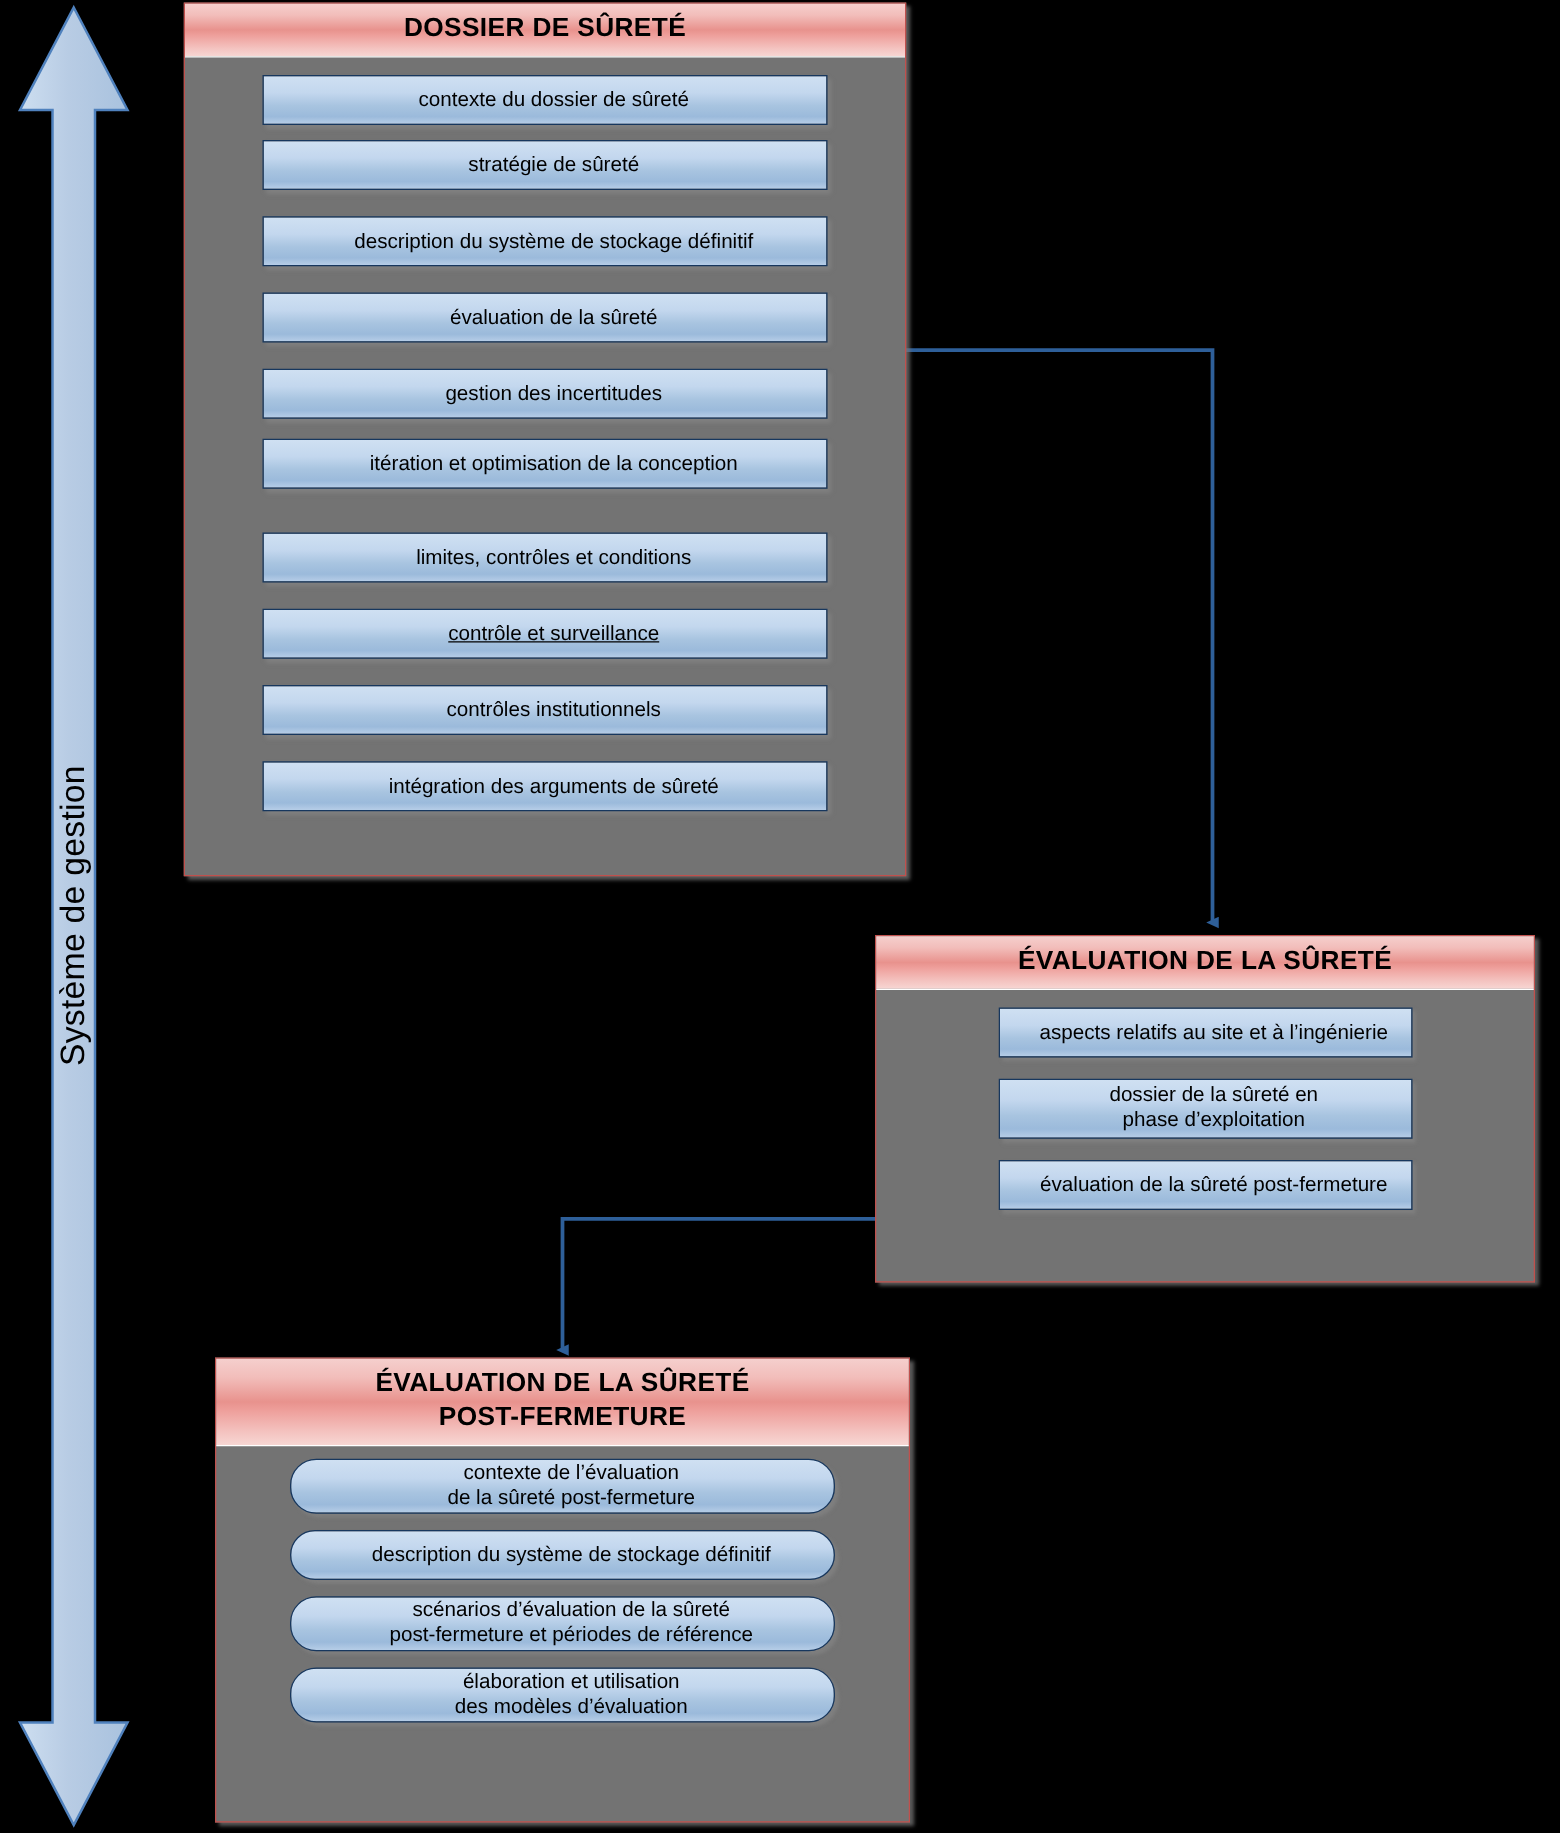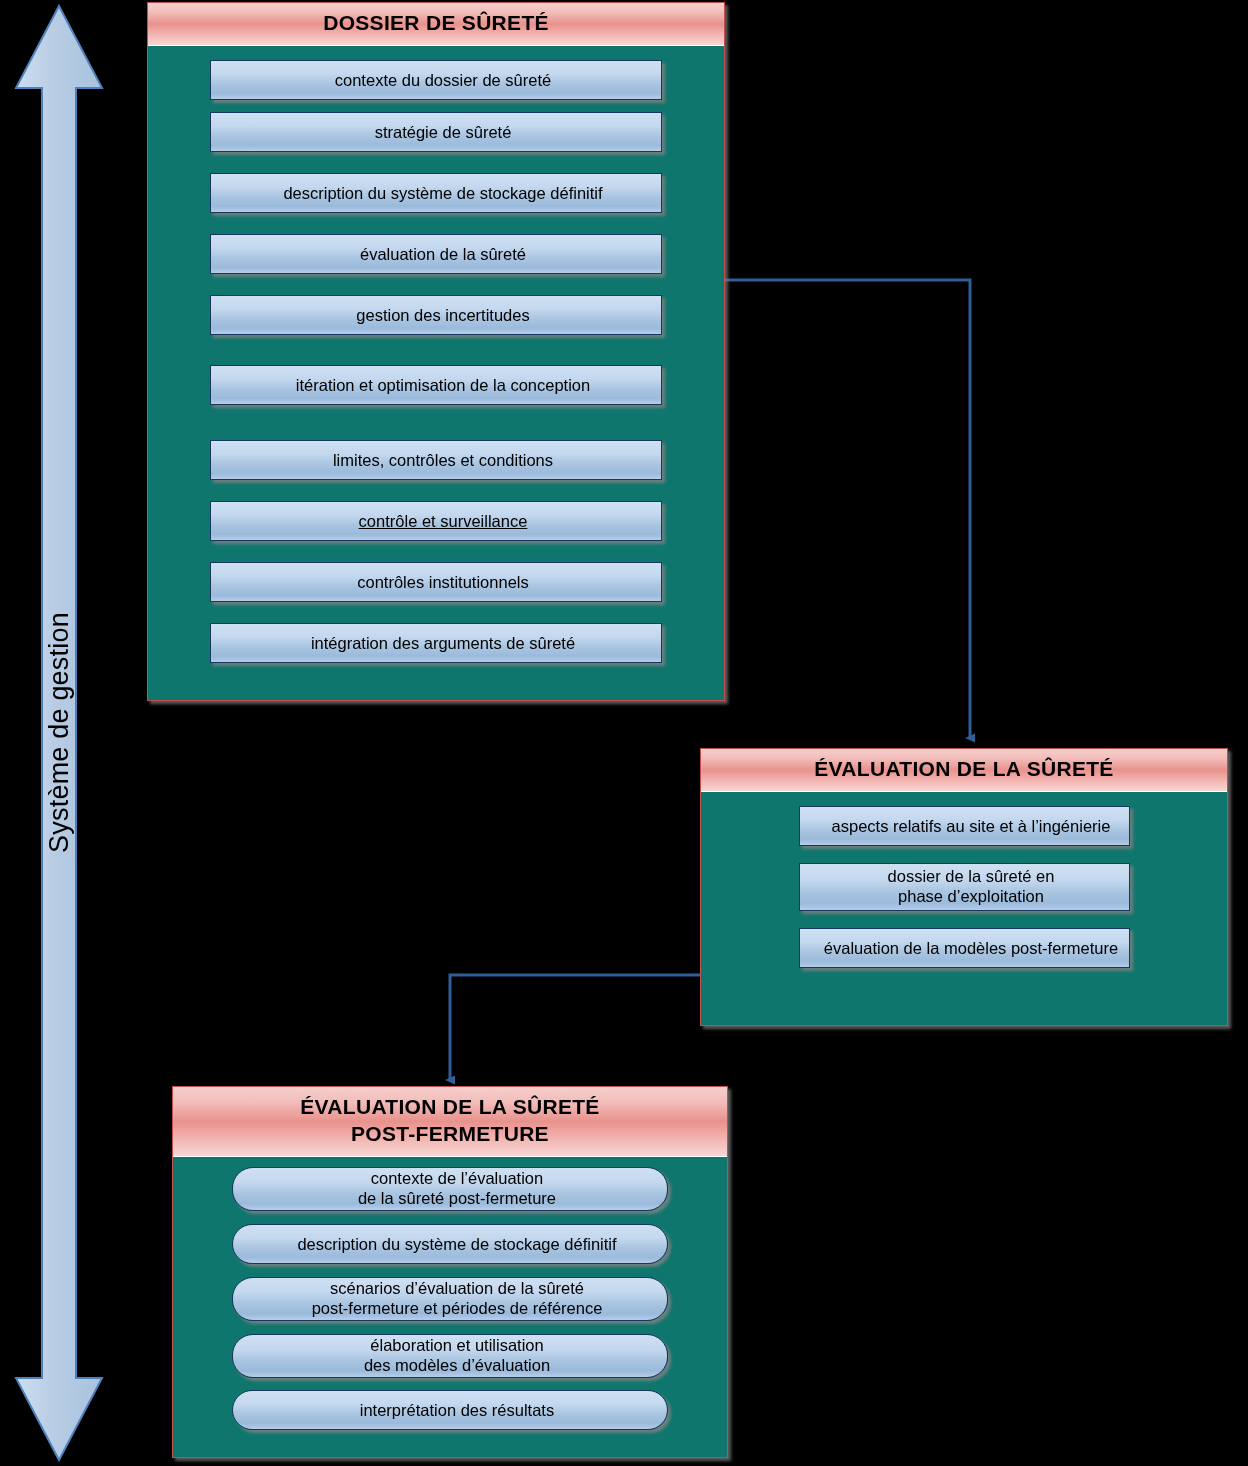--- a/index.html
+++ b/index.html
@@ -43,7 +43,7 @@
   
   .panel {
     position: absolute;
-    background: #0f766e;
+    background: #737373;
     border: 1px solid #c0504d;
     box-shadow: 3px 3px 3px rgba(120,120,120,0.75);
     box-sizing: border-box;

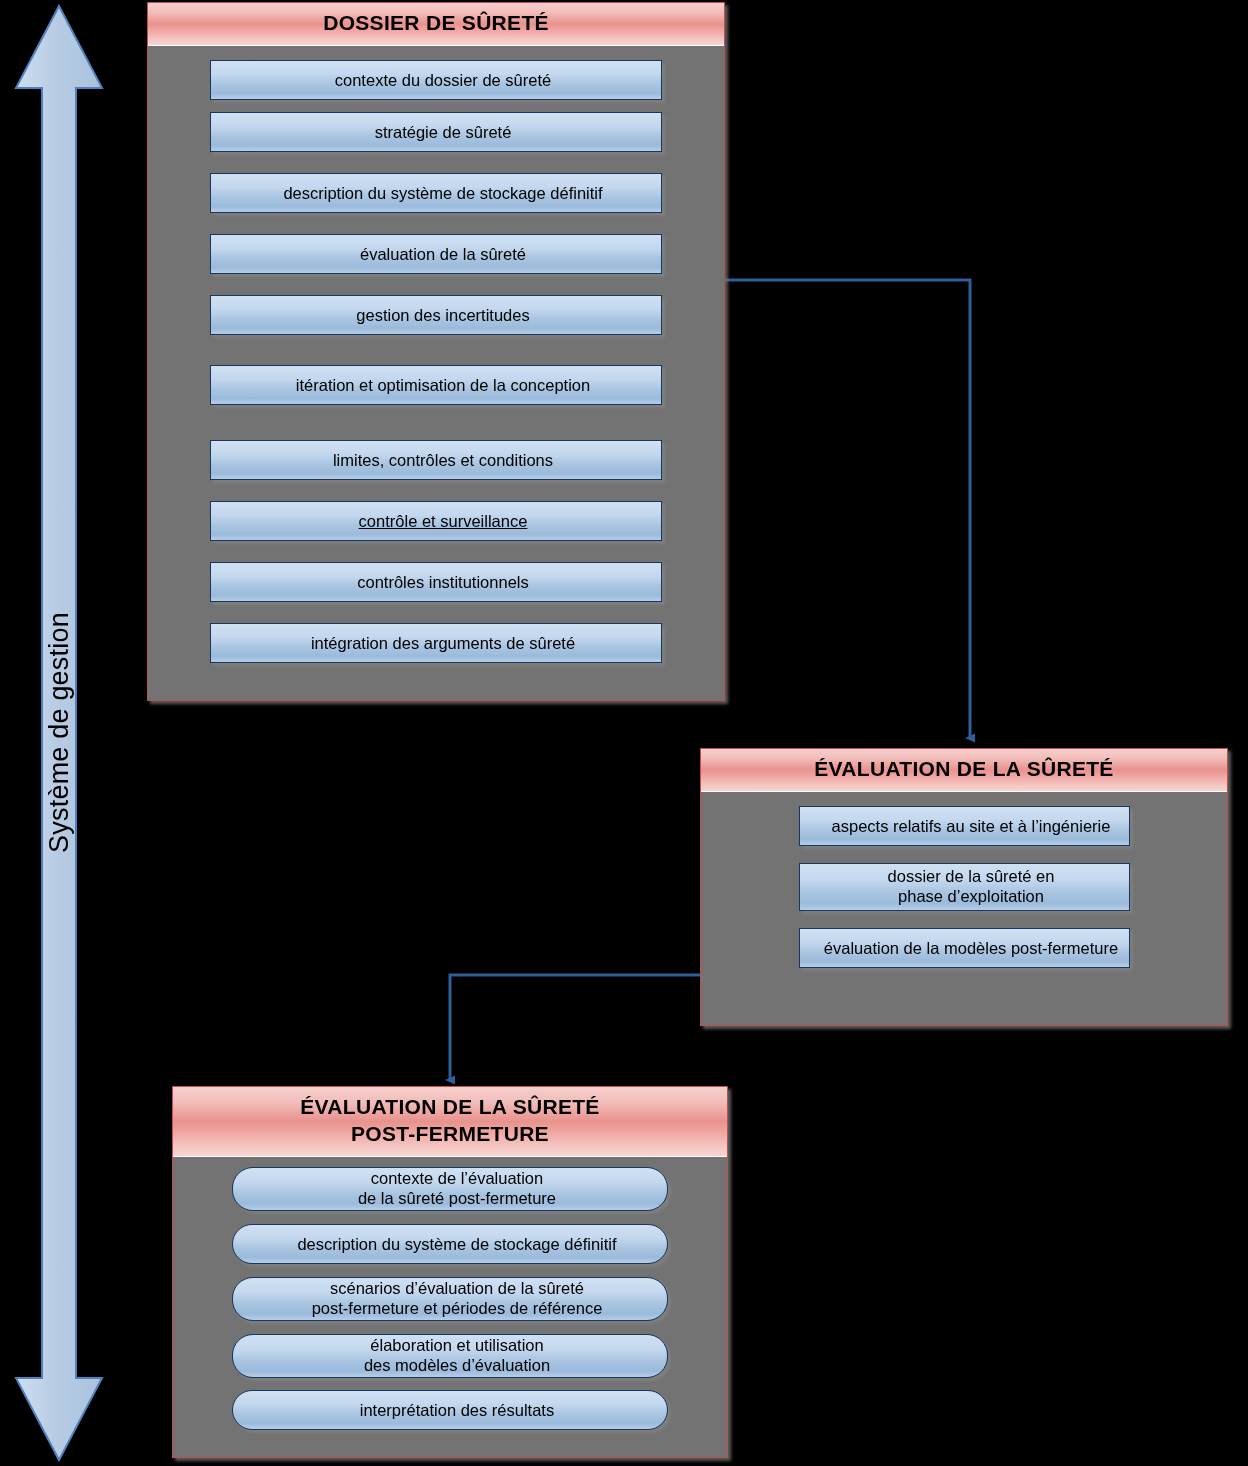--- a/index.html
+++ b/index.html
@@ -154,7 +154,7 @@
       <div class="item" style="margin-bottom:21px;">
         <span>évaluation de la sûreté</span>
       </div>
-      <div class="item" style="margin-bottom:30px;">
+      <div class="item" style="margin-bottom:16px;">
         <span>gestion des incertitudes</span>
       </div>
       <div class="item" style="margin-bottom:35px;">

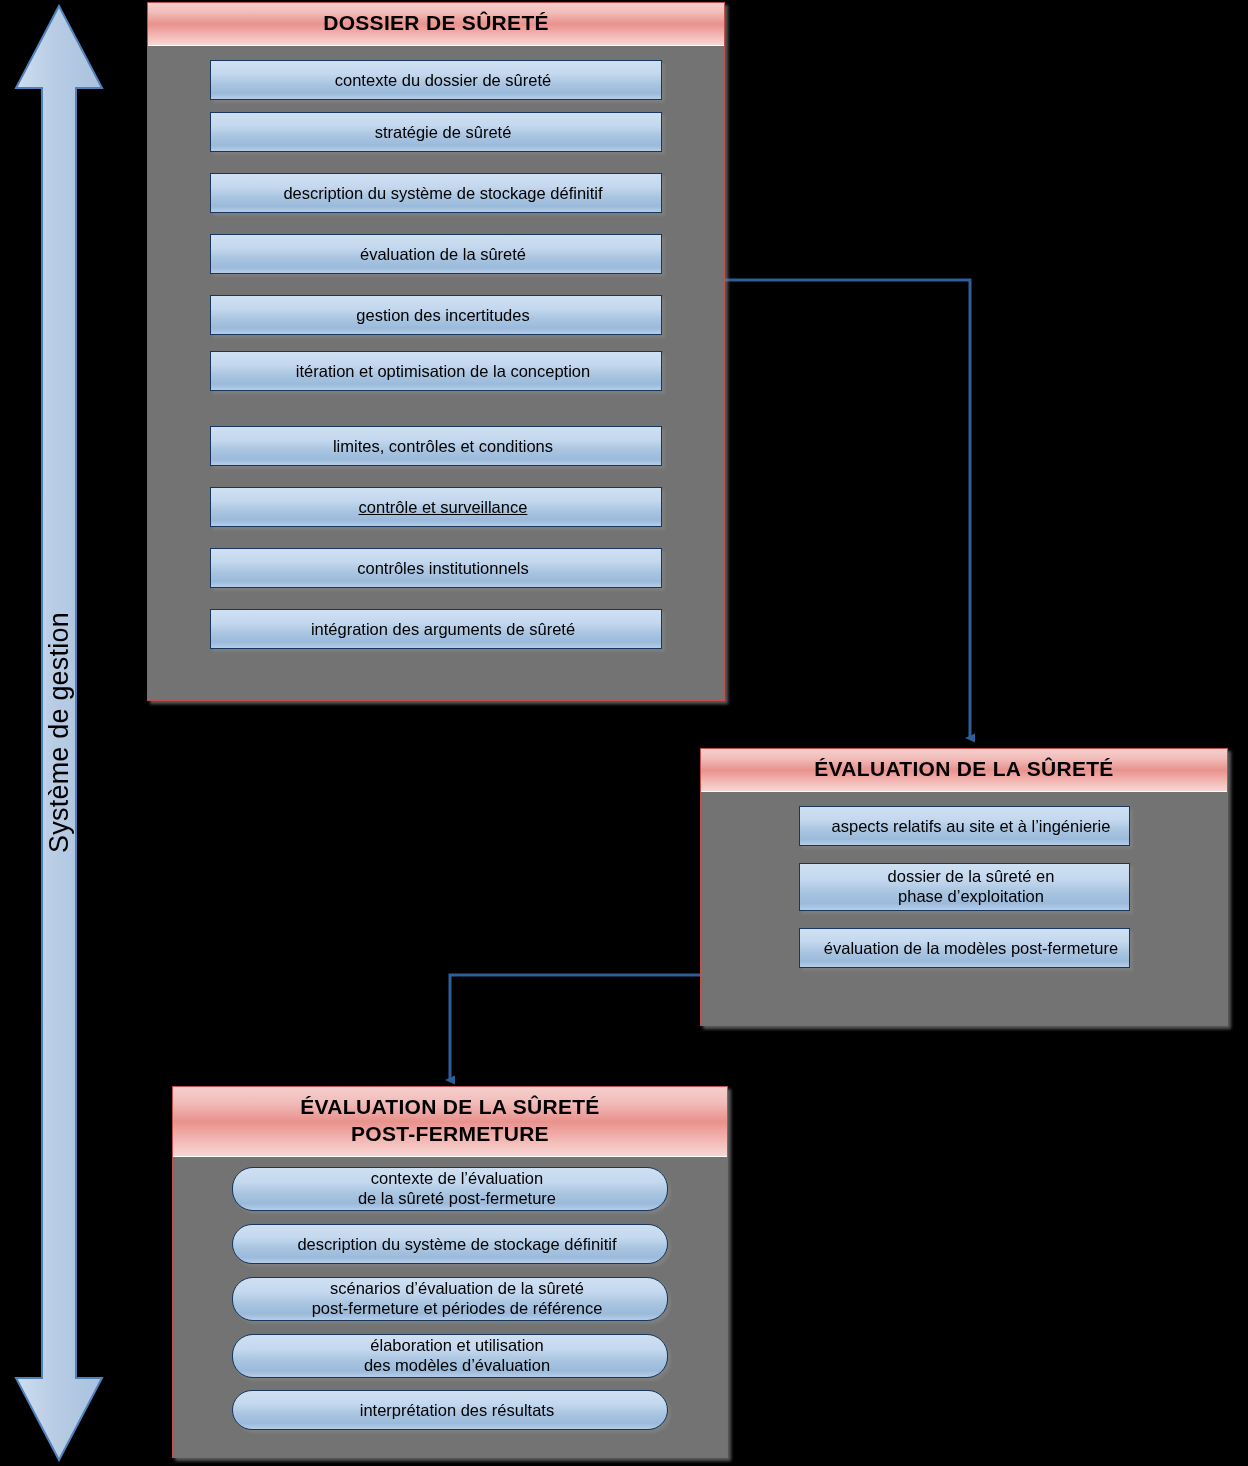--- a/index.html
+++ b/index.html
@@ -188,7 +188,7 @@
         </span>
       </div>
       <div class="item" style="margin-bottom:0;">
-        <span>évaluation de la modèles post-fermeture</span>
+        <span>évaluation de la sûreté post-fermeture</span>
       </div>
     </div>
   </div>

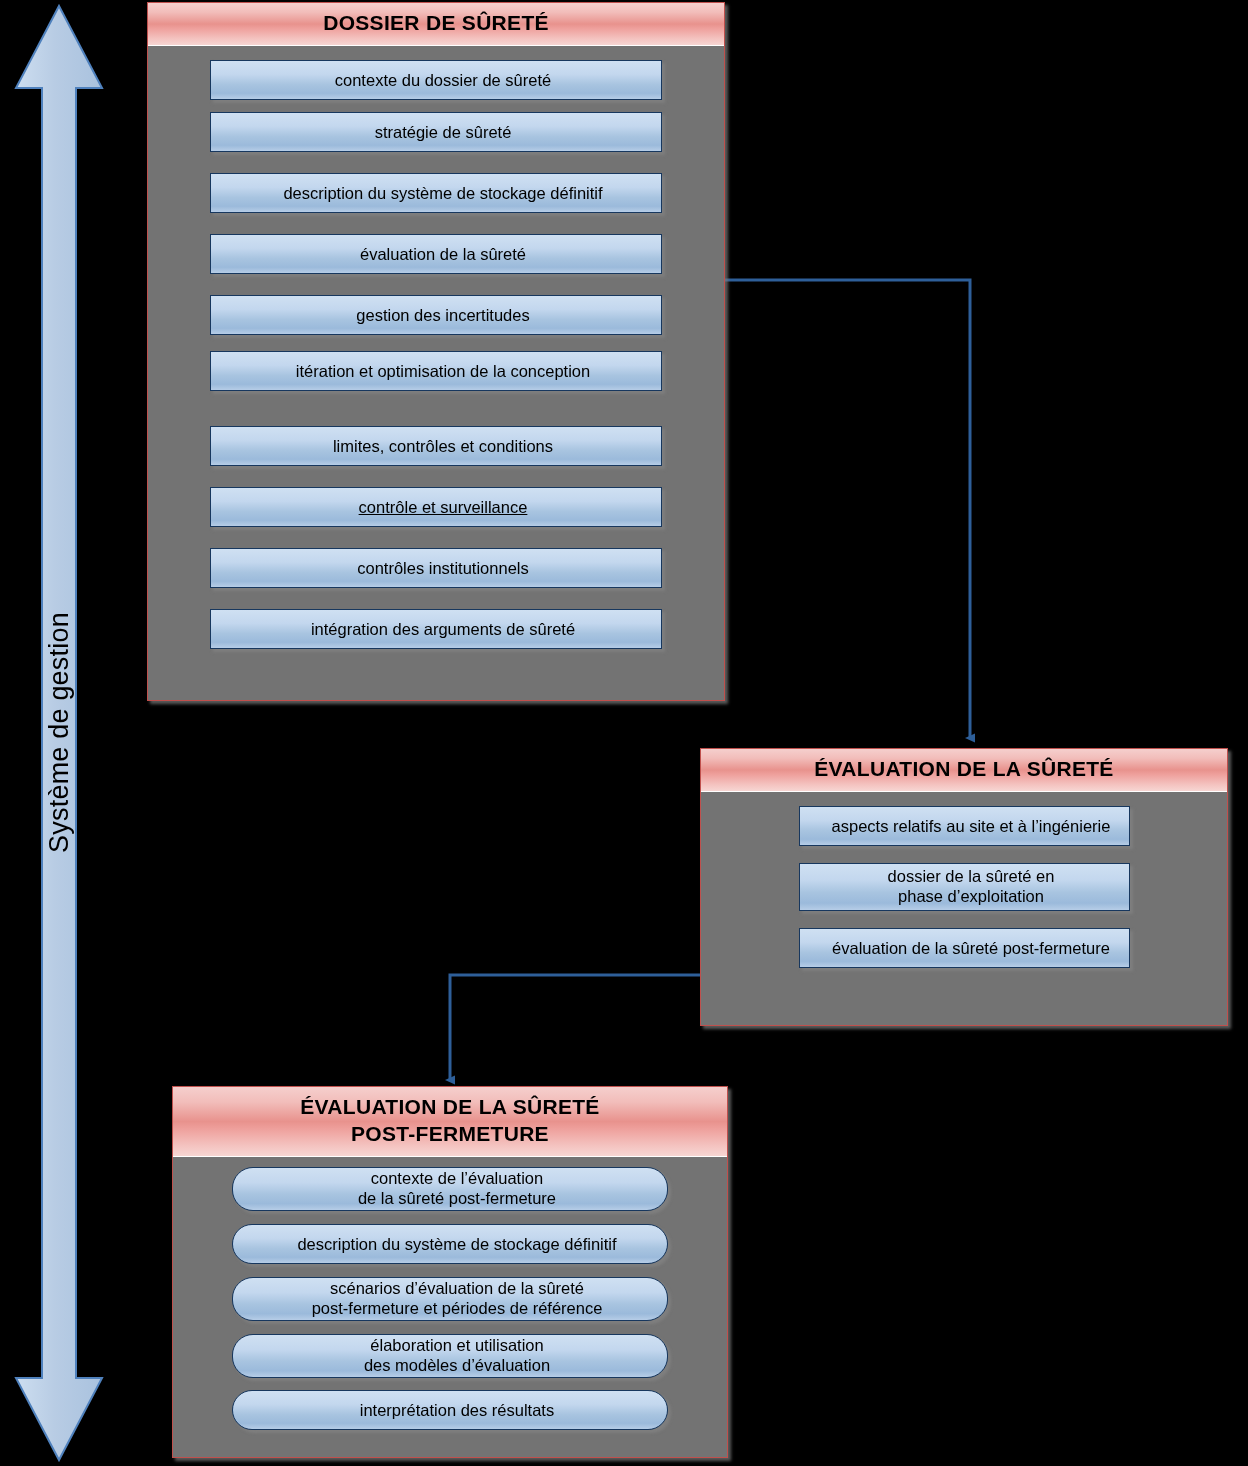--- a/index.html
+++ b/index.html
@@ -220,9 +220,6 @@
           <span>des modèles d’évaluation</span>
         </span>
       </div>
-      <div class="item" style="margin-bottom:0;">
-        <span>interprétation des résultats</span>
-      </div>
     </div>
   </div>
 

